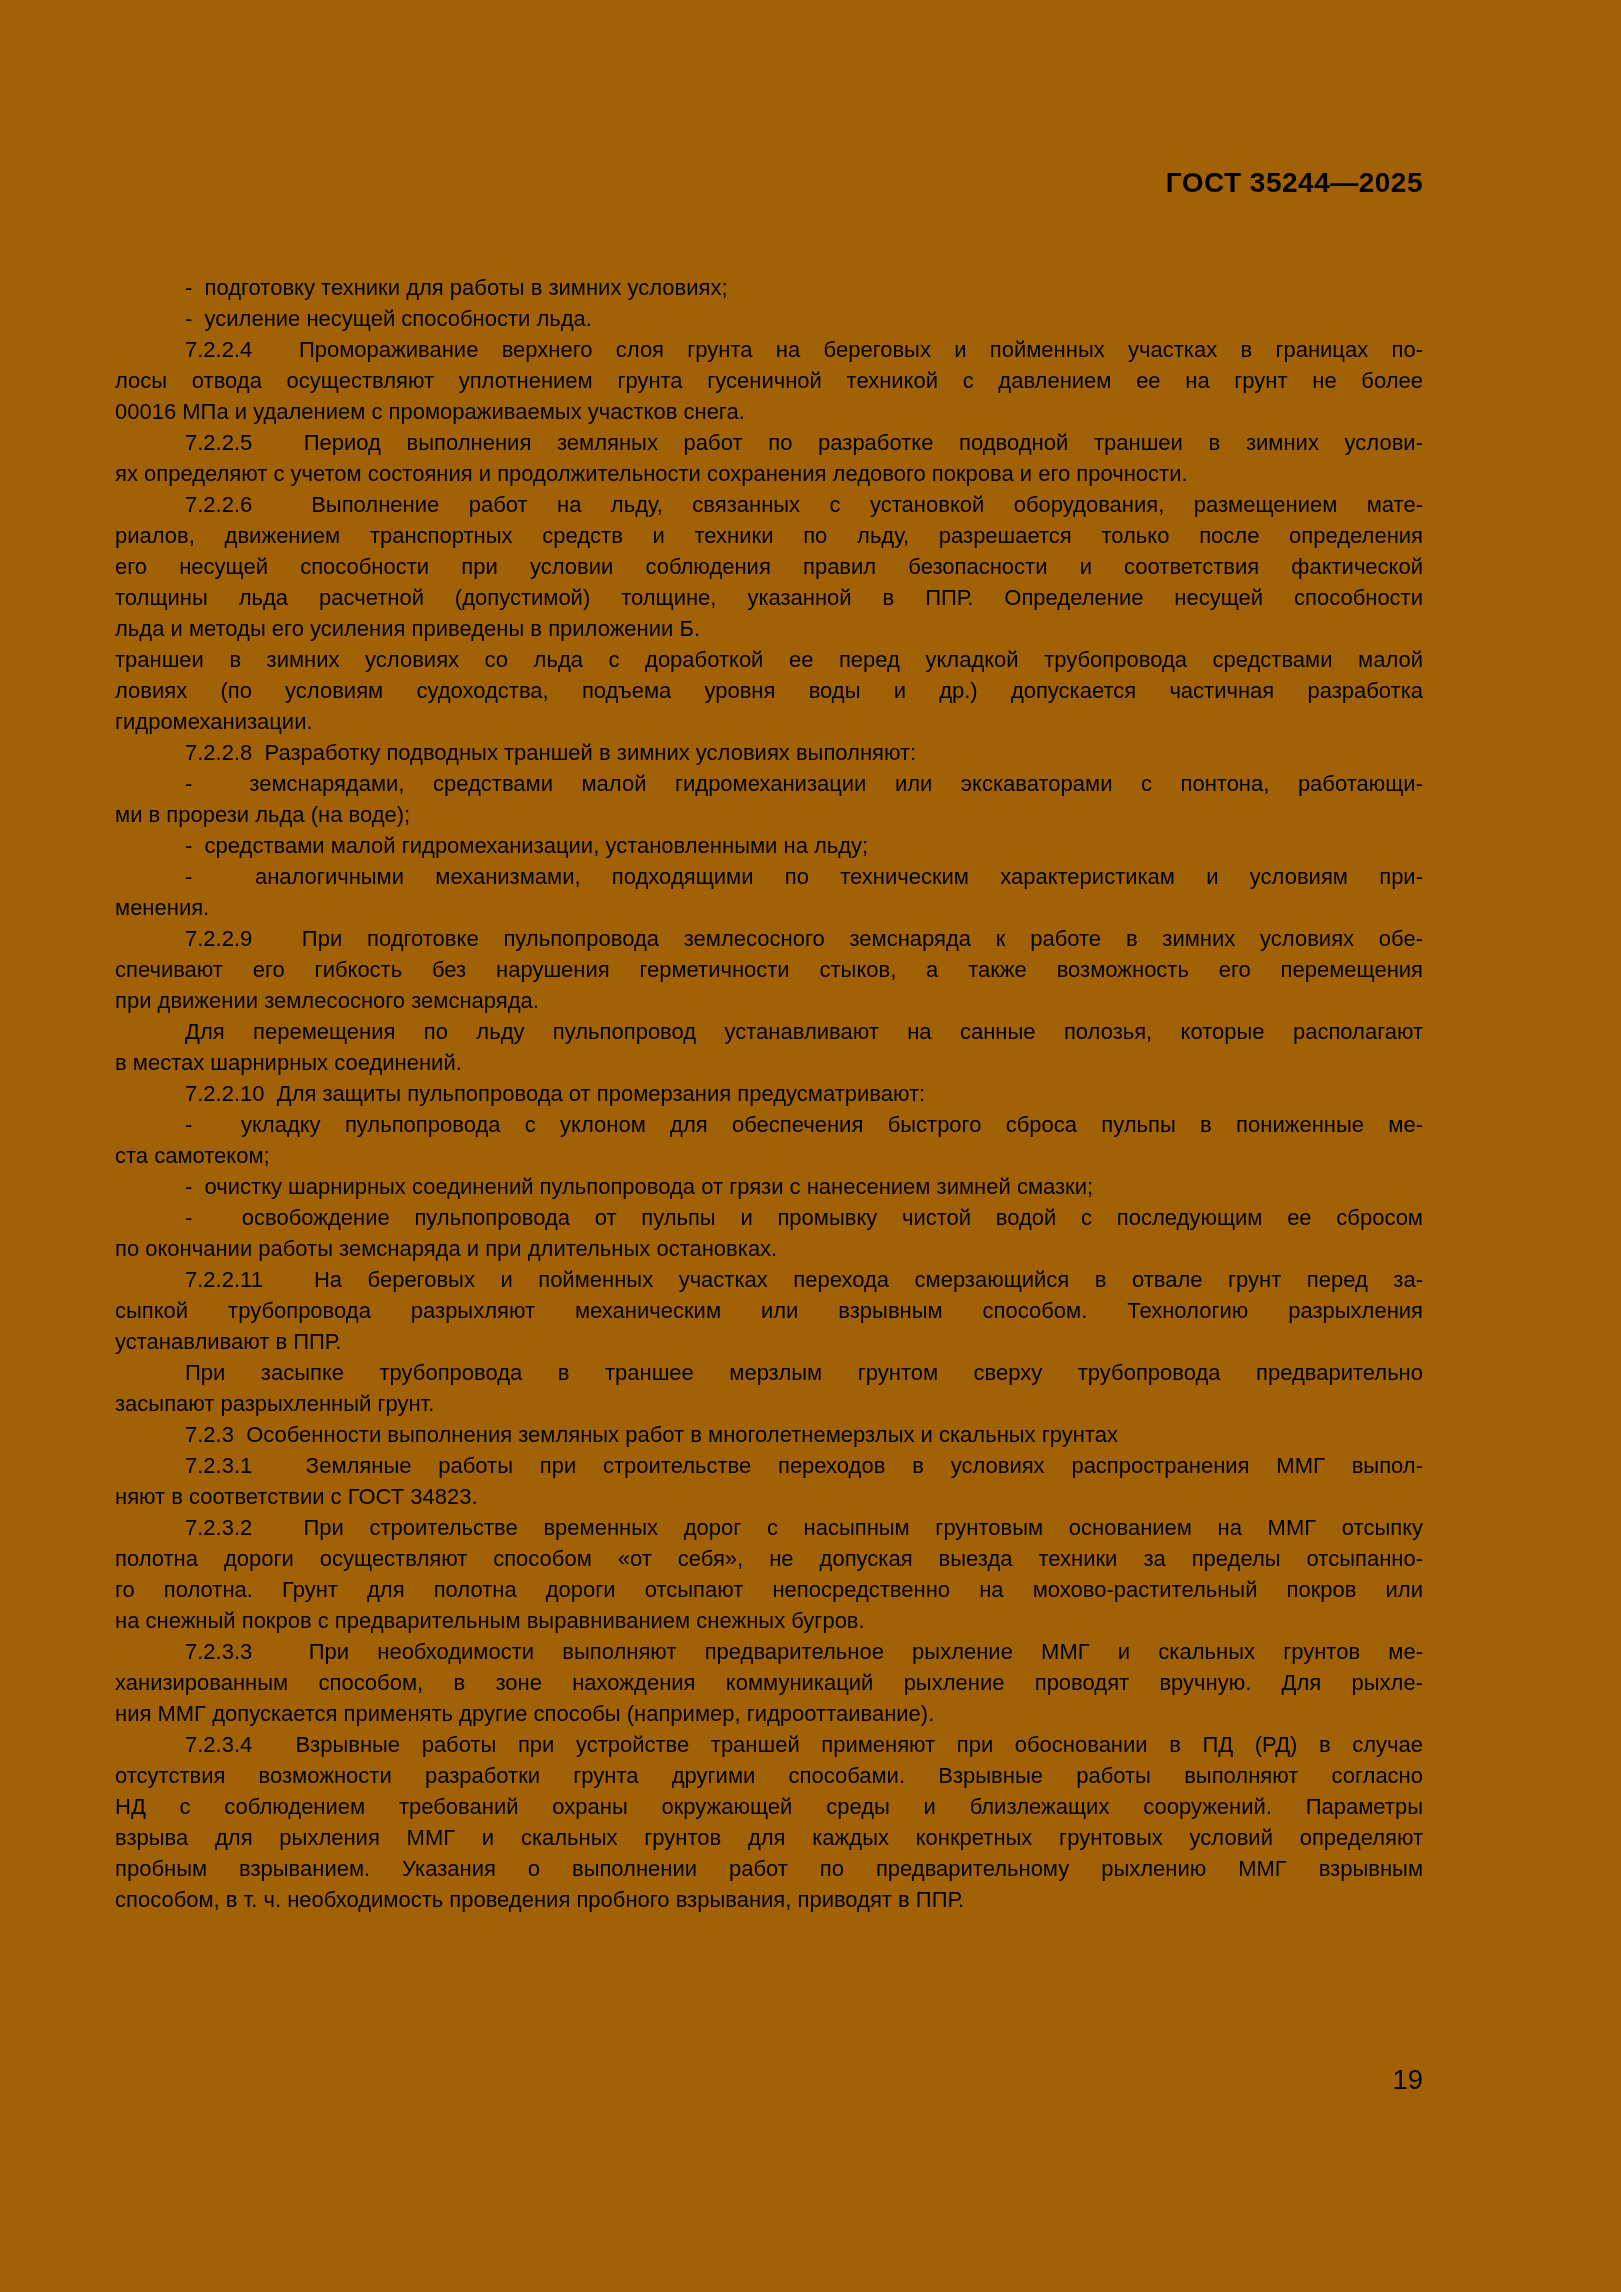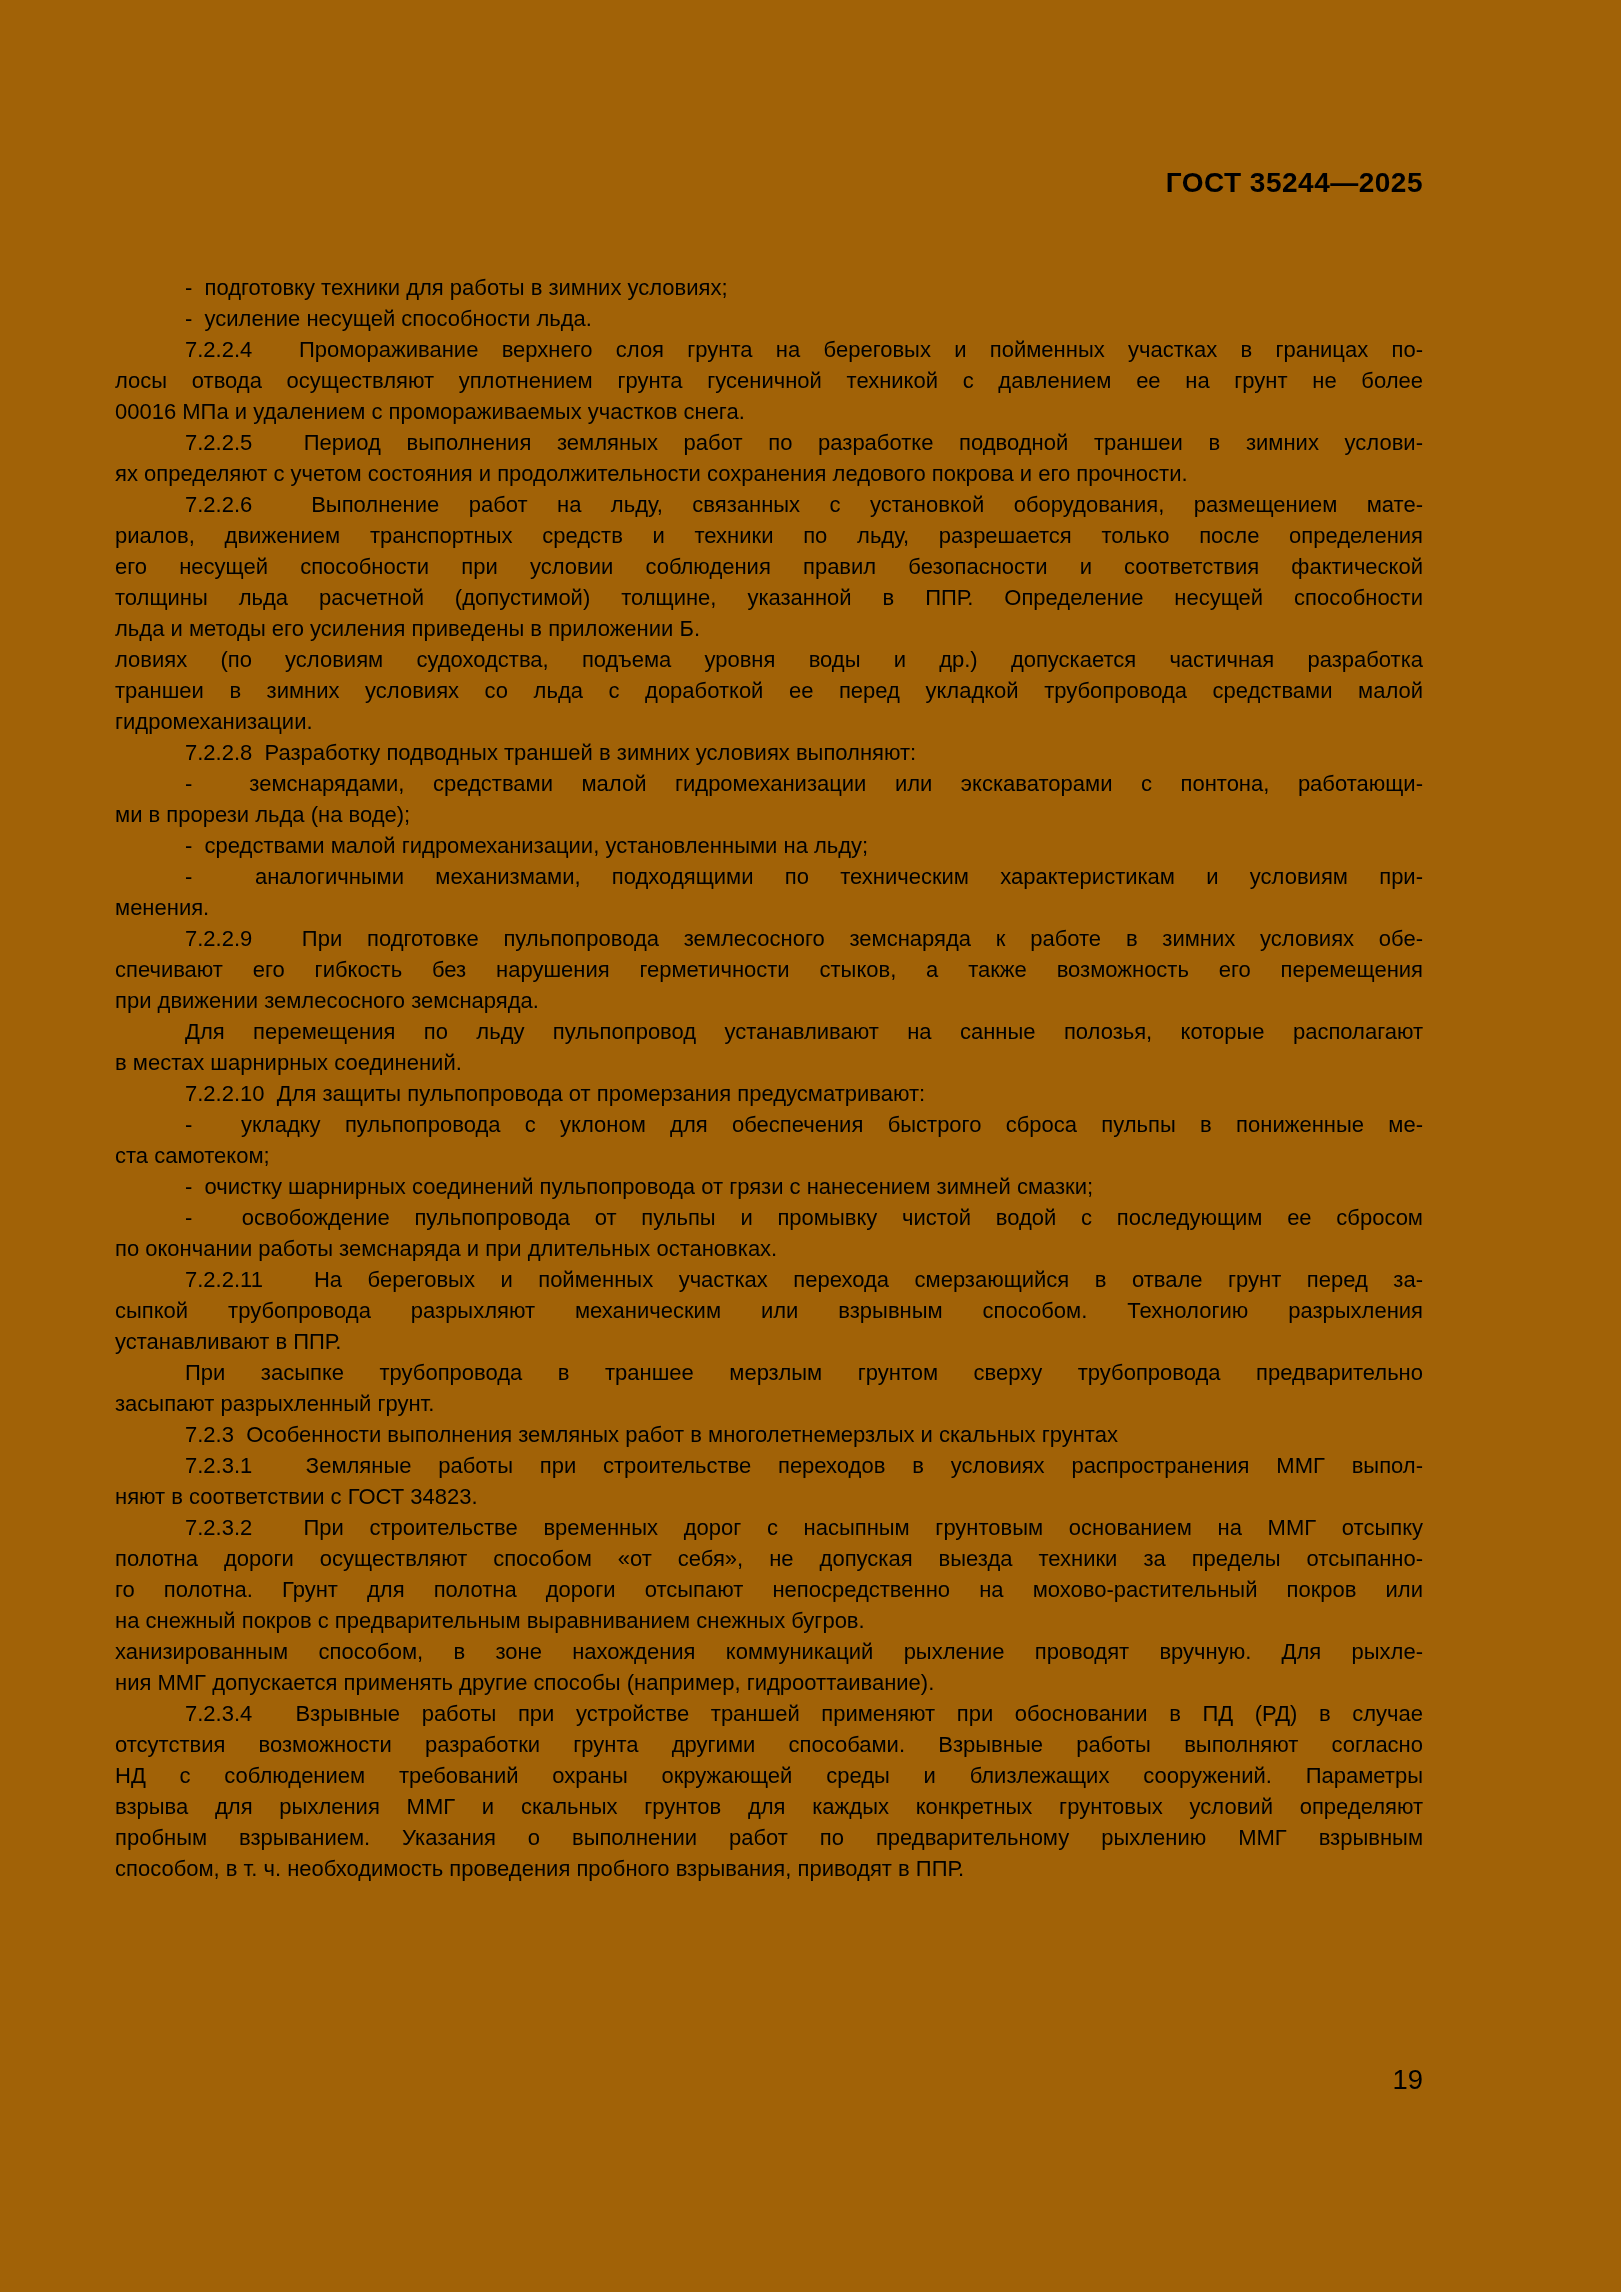--- a/index.html
+++ b/index.html
@@ -83,8 +83,8 @@
       <div class="line">его несущей способности при условии соблюдения правил безопасности и соответствия фактической</div>
       <div class="line">толщины льда расчетной (допустимой) толщине, указанной в ППР. Определение несущей способности</div>
       <div class="line last">льда и методы его усиления приведены в приложении Б.</div>
+      <div class="line">траншеи в зимних условиях со льда с доработкой ее перед укладкой трубопровода средствами малой</div>
       <div class="line">ловиях (по условиям судоходства, подъема уровня воды и др.) допускается частичная разработка</div>
-      <div class="line">траншеи в зимних условиях со льда с доработкой ее перед укладкой трубопровода средствами малой</div>
       <div class="line last">гидромеханизации.</div>
       <div class="line first last">7.2.2.8&nbsp; Разработку подводных траншей в зимних условиях выполняют:</div>
       <div class="line first">-&nbsp; земснарядами, средствами малой гидромеханизации или экскаваторами с понтона, работающи-</div>

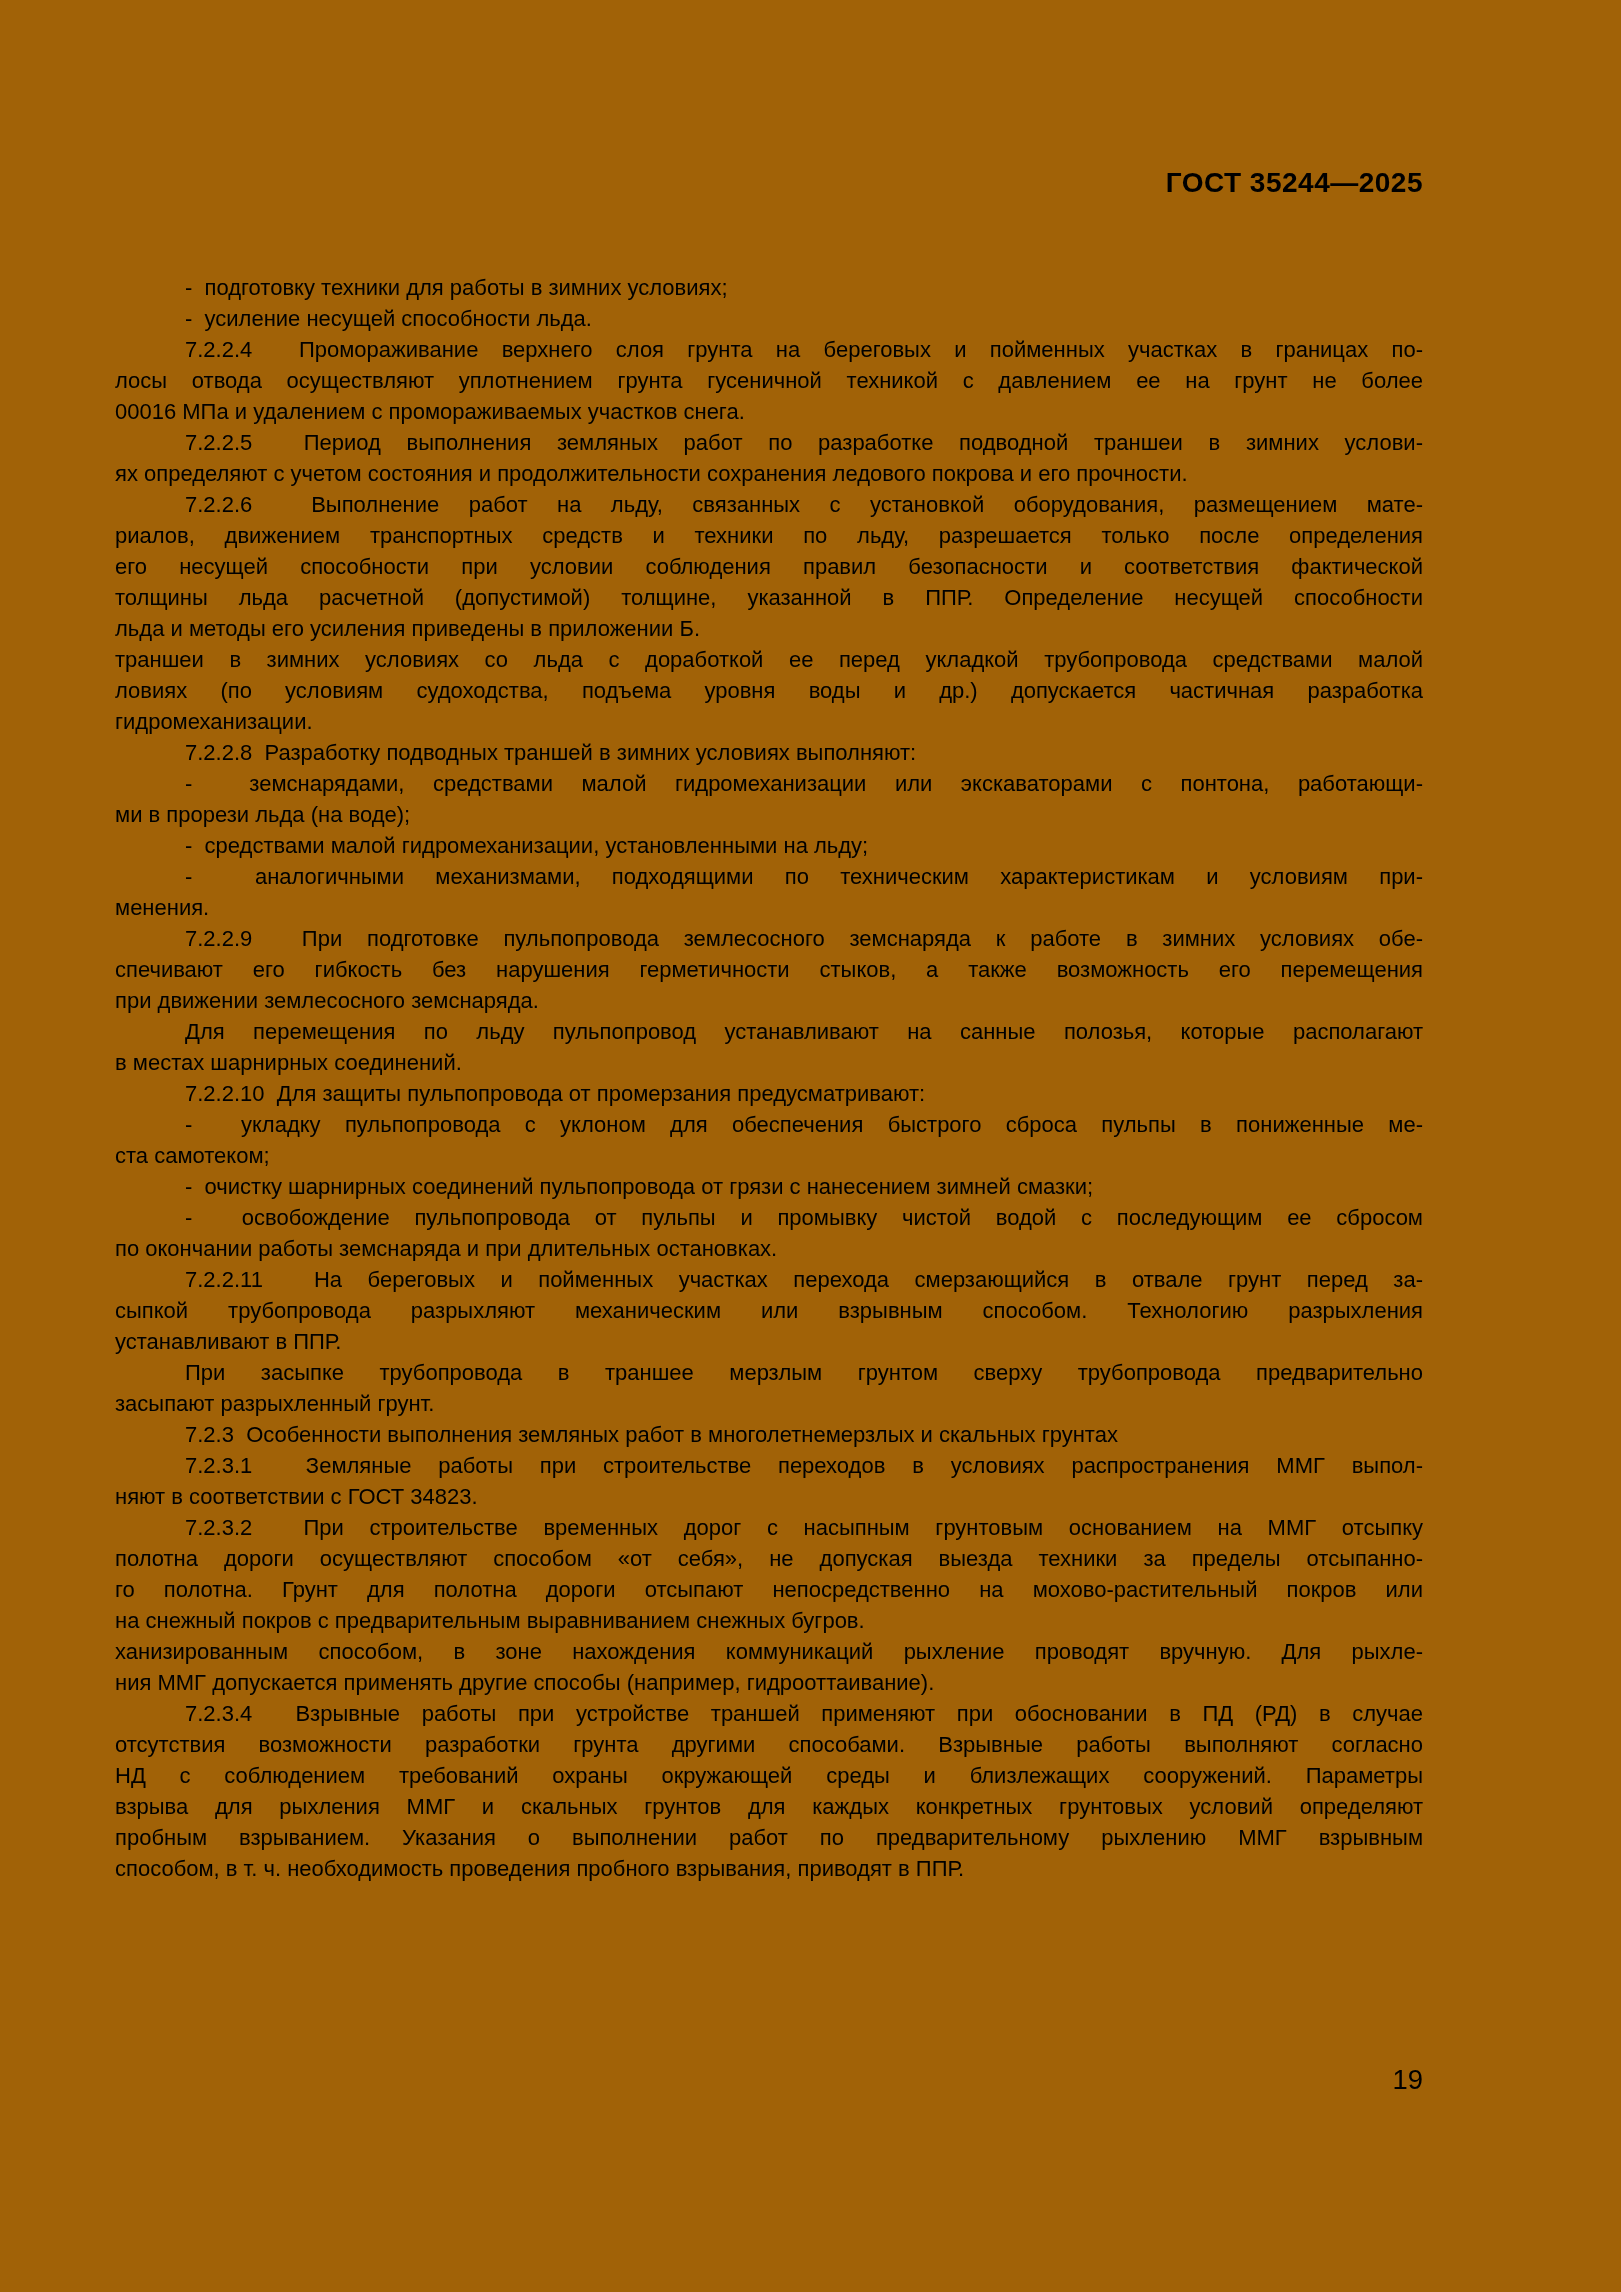--- a/index.html
+++ b/index.html
@@ -115,6 +115,7 @@
       <div class="line">полотна дороги осуществляют способом «от себя», не допуская выезда техники за пределы отсыпанно-</div>
       <div class="line">го полотна. Грунт для полотна дороги отсыпают непосредственно на мохово-растительный покров или</div>
       <div class="line last">на снежный покров с предварительным выравниванием снежных бугров.</div>
+      <div class="line first">7.2.3.3&nbsp; При необходимости выполняют предварительное рыхление ММГ и скальных грунтов ме-</div>
       <div class="line">ханизированным способом, в зоне нахождения коммуникаций рыхление проводят вручную. Для рыхле-</div>
       <div class="line last">ния ММГ допускается применять другие способы (например, гидрооттаивание).</div>
       <div class="line first">7.2.3.4&nbsp; Взрывные работы при устройстве траншей применяют при обосновании в ПД (РД) в случае</div>

